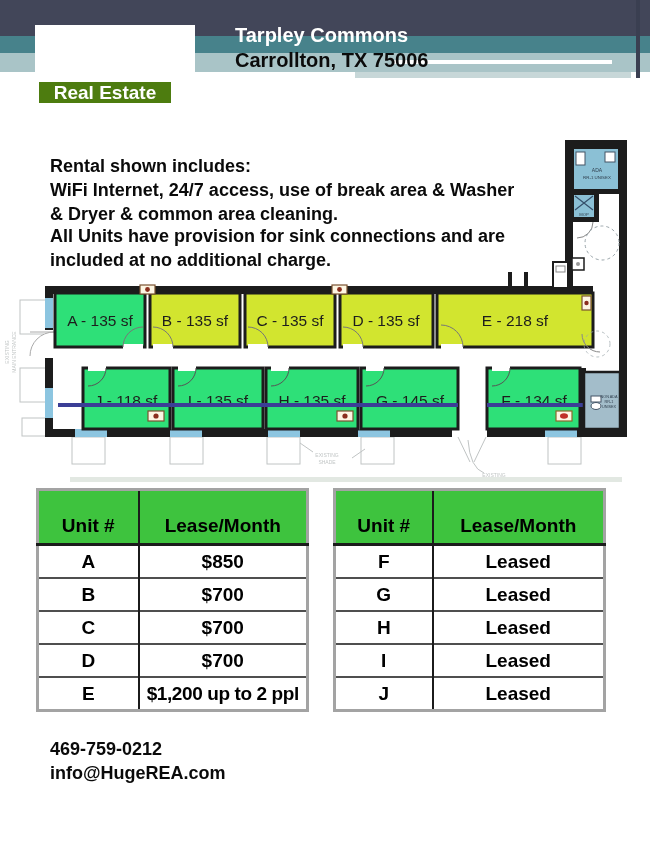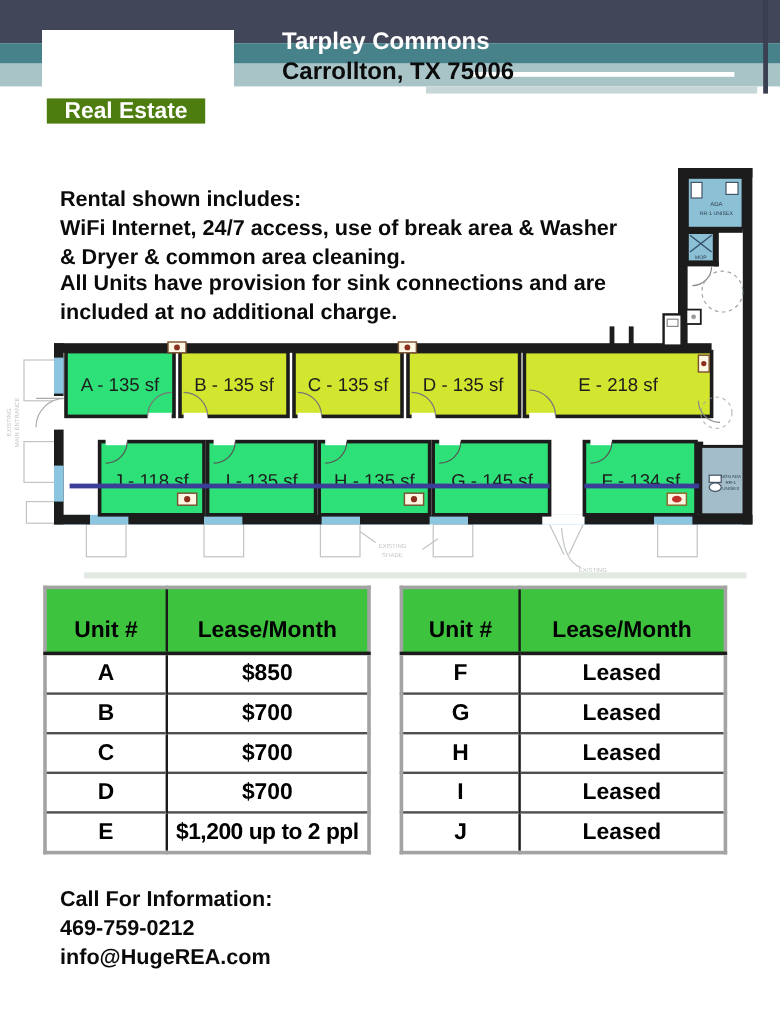--- a/index.html
+++ b/index.html
@@ -304,7 +304,6 @@
 </table>
 
 <div class="abs contact">
-  <div>Call For Information:</div>
   <div>469-759-0212</div>
   <div>info@HugeREA.com</div>
 </div>

